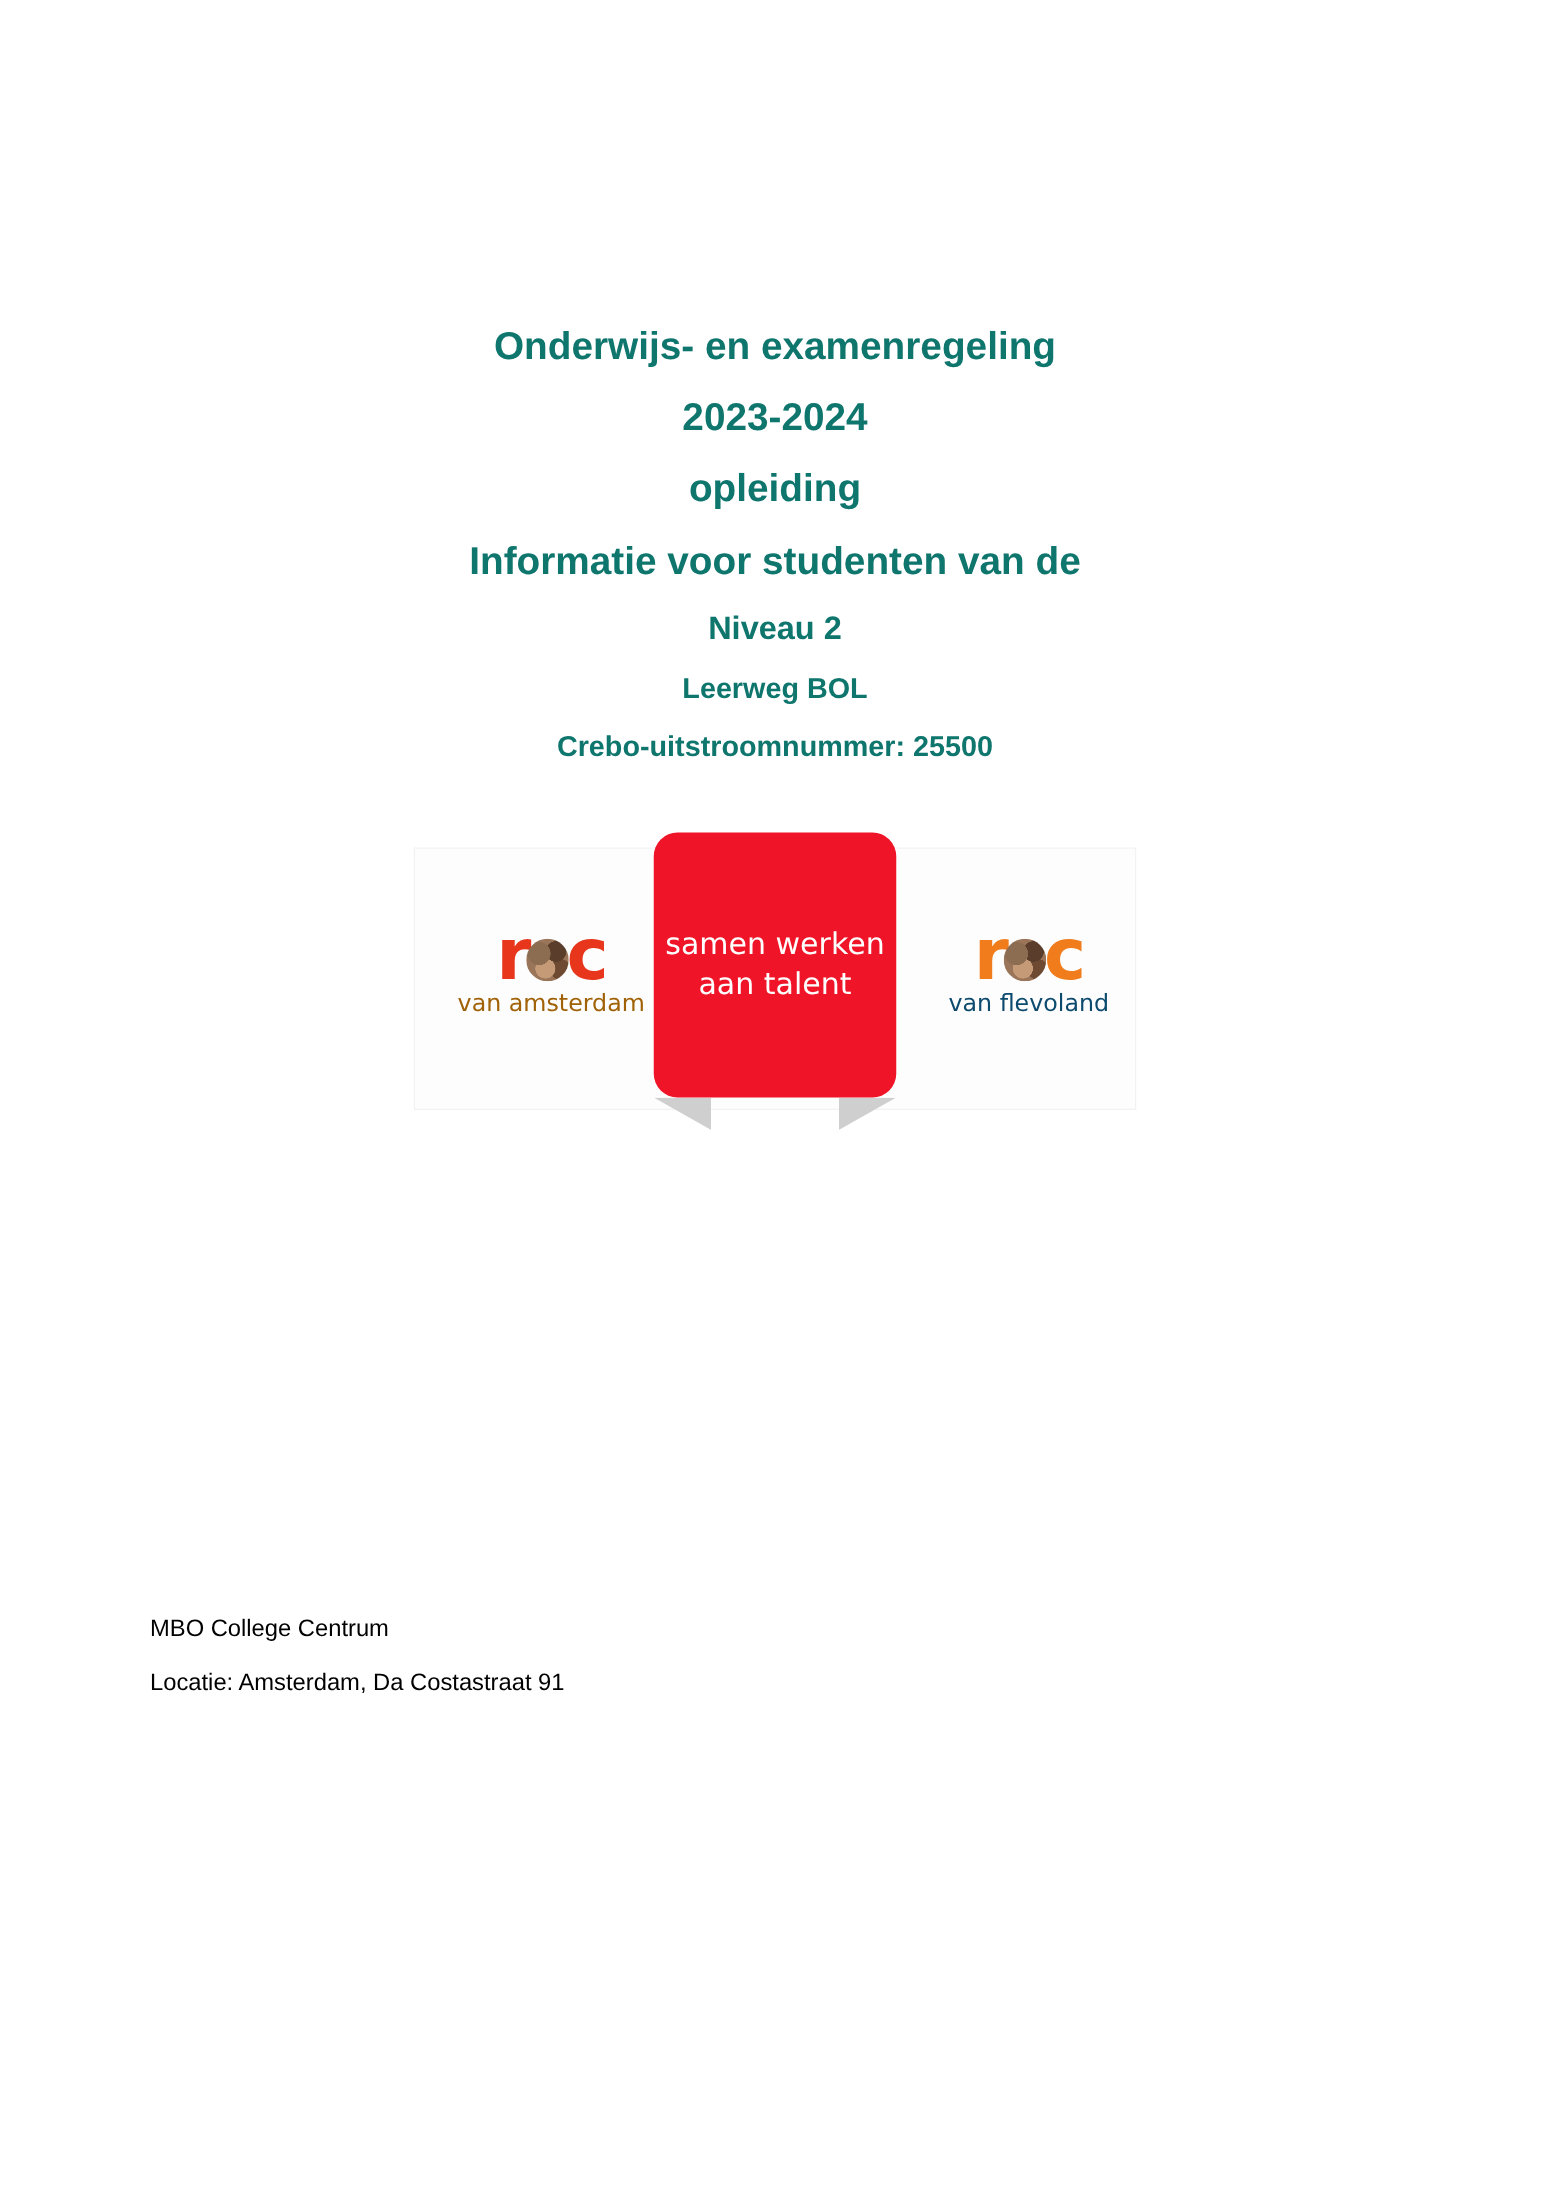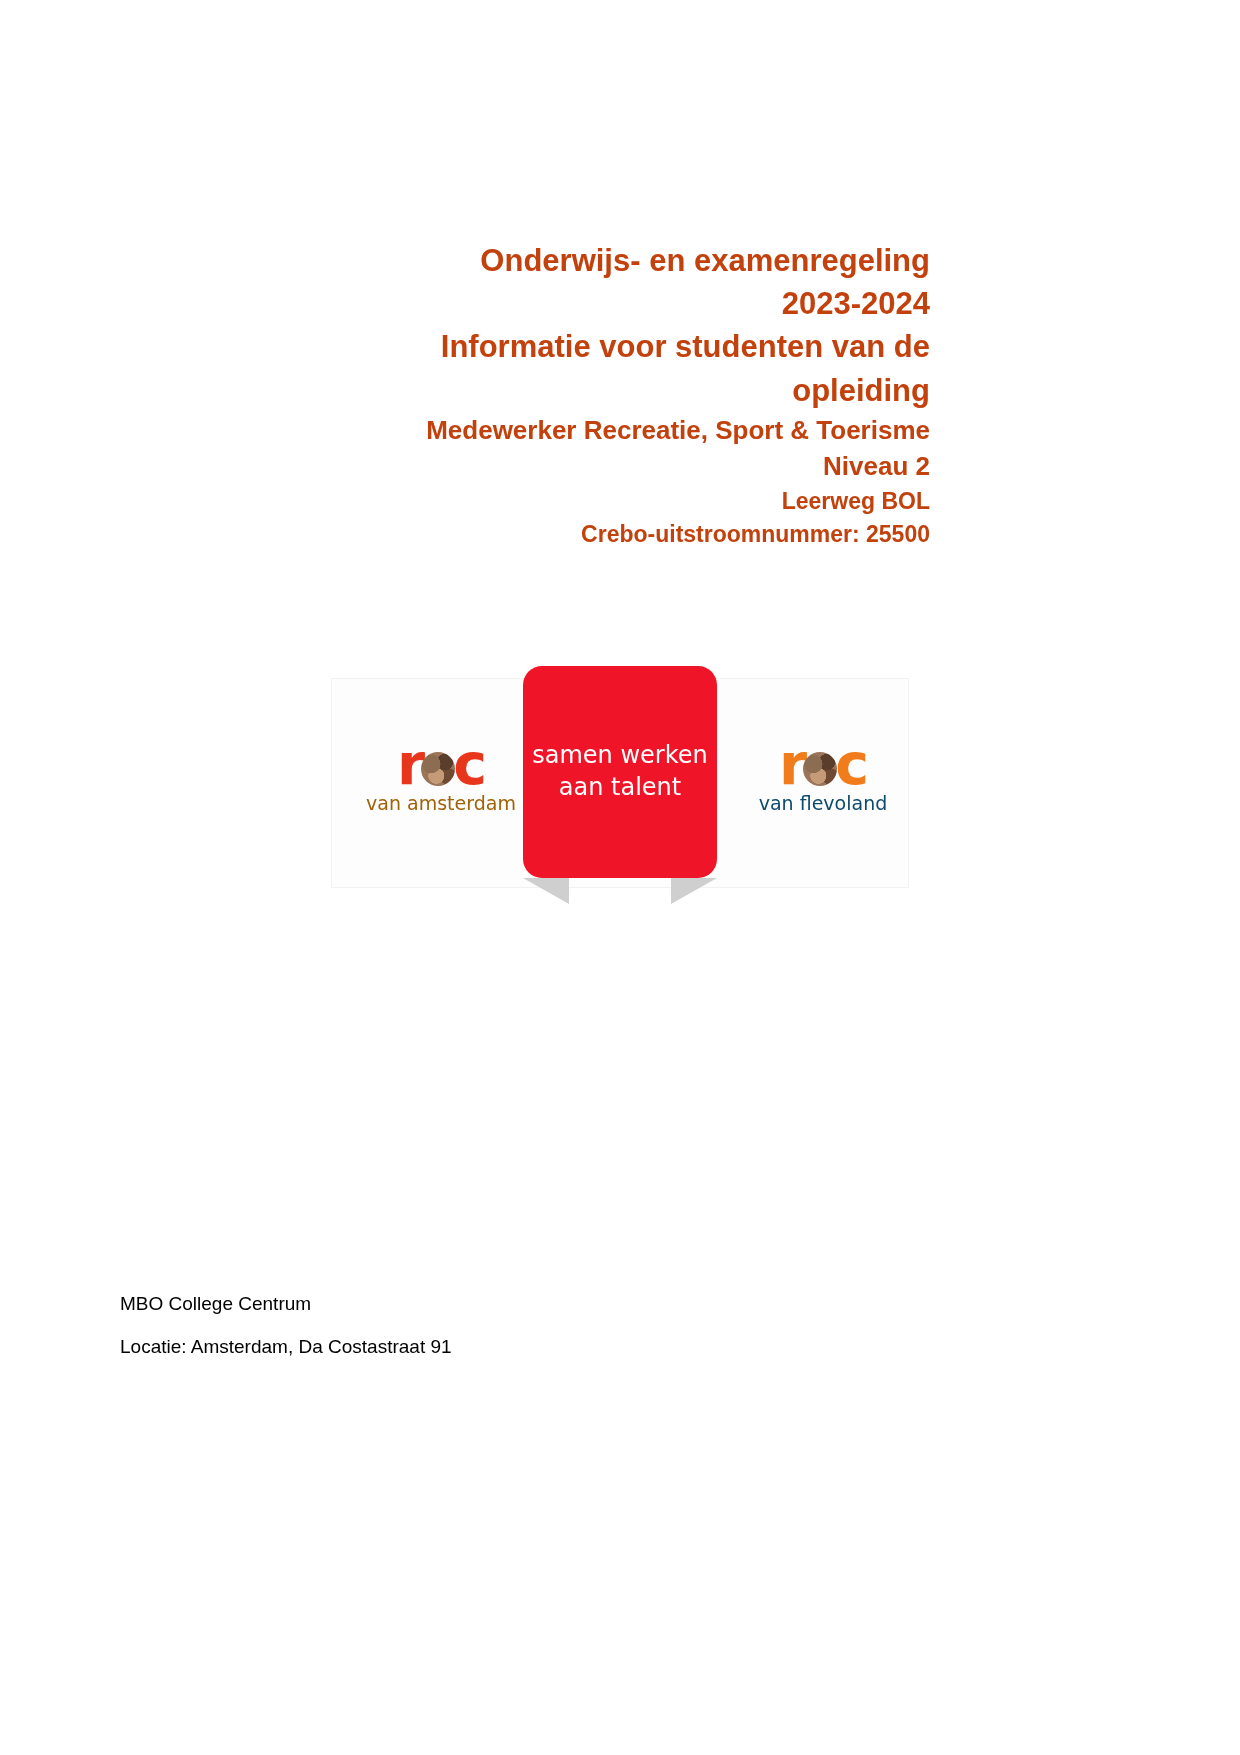--- a/index.html
+++ b/index.html
@@ -30,10 +30,9 @@
   }
   .title-line {
     font-weight: bold;
-    color: #c2410c;
+    color: #0f766e;
     line-height: 1.33;
-    margin: 0;
-    text-align: right;
+    margin: 16px;
   }
   .t-xl { font-size: 31px; }
   .t-lg { font-size: 26px; }

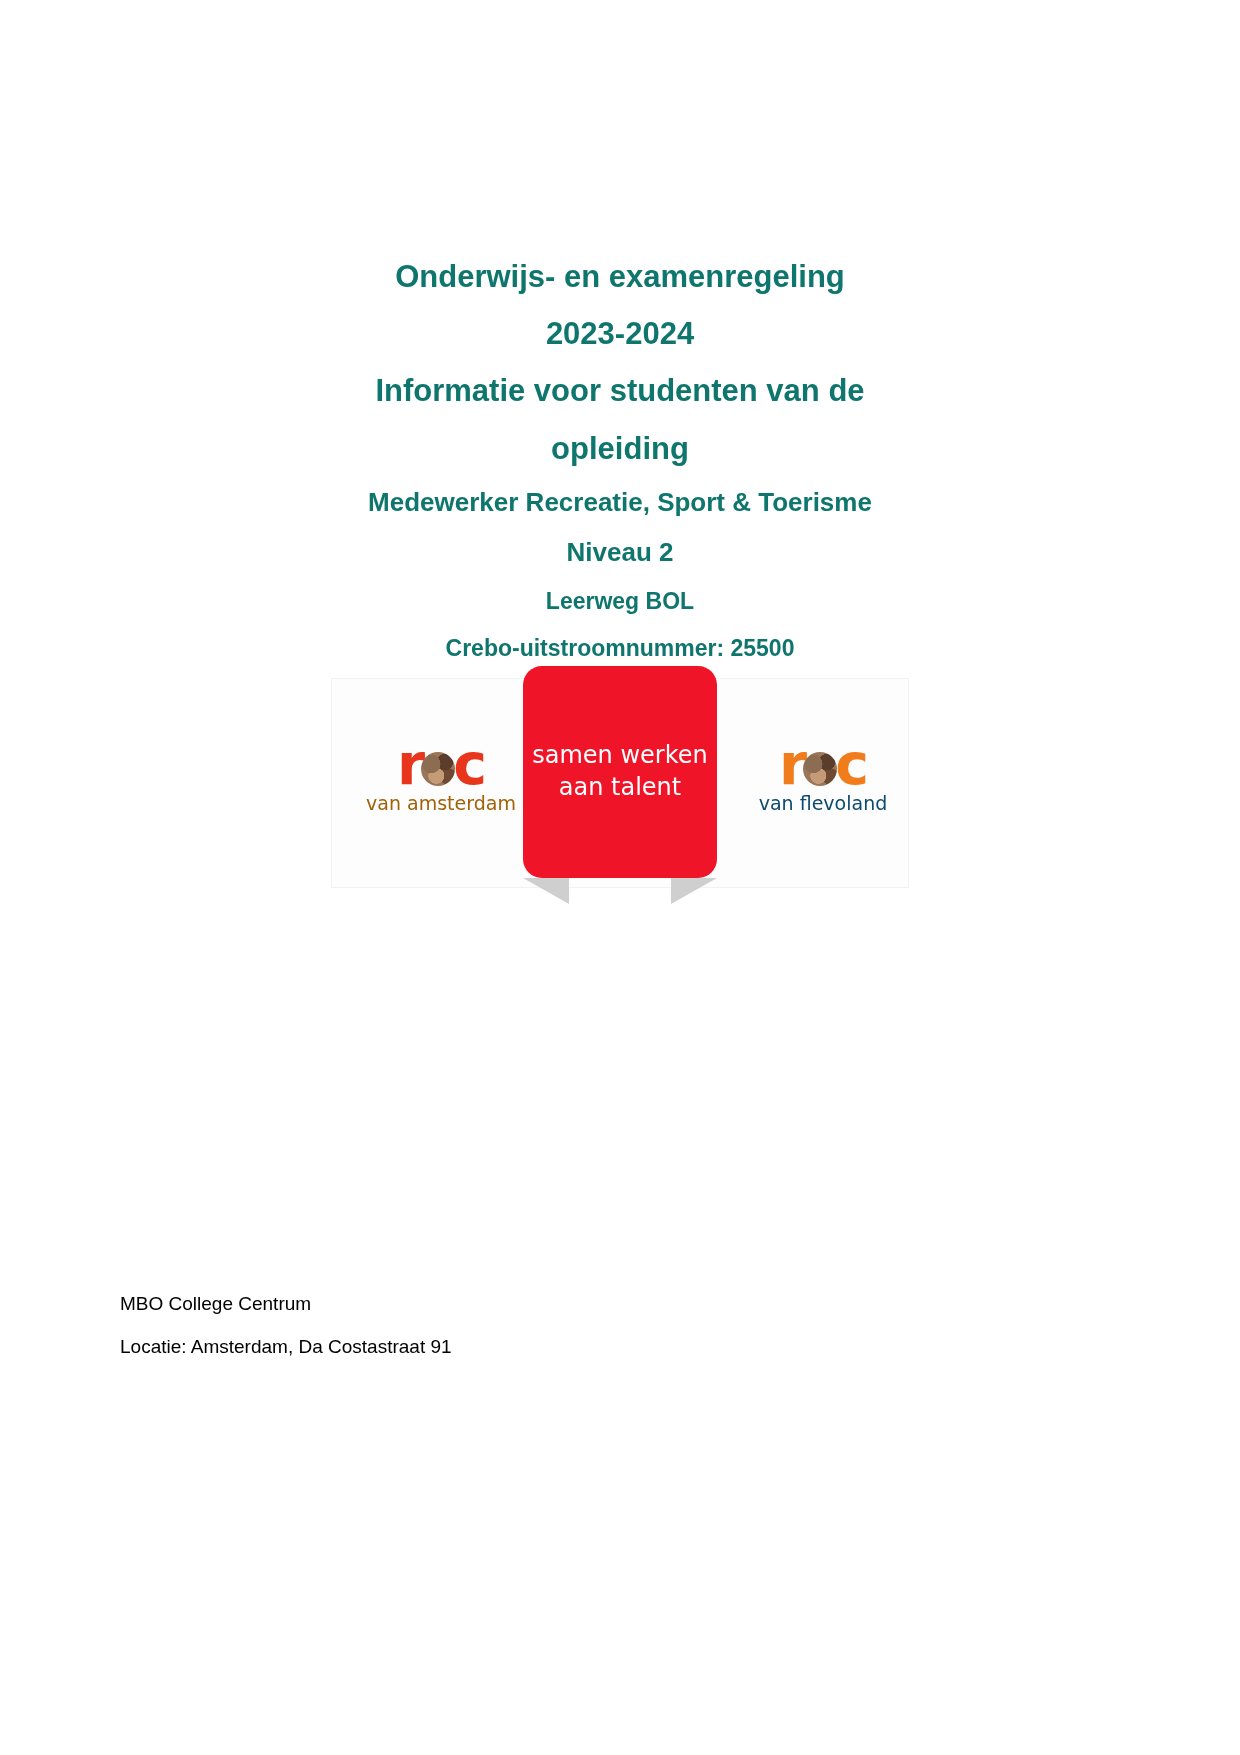--- a/index.html
+++ b/index.html
@@ -170,8 +170,8 @@
   <div class="title-block">
     <p class="title-line t-xl">Onderwijs- en examenregeling</p>
     <p class="title-line t-xl">2023-2024</p>
+    <p class="title-line t-xl">opleiding</p>
     <p class="title-line t-xl">Informatie voor studenten van de</p>
-    <p class="title-line t-xl">opleiding</p>
     <p class="title-line t-lg">Medewerker Recreatie, Sport &amp; Toerisme</p>
     <p class="title-line t-lg">Niveau 2</p>
     <p class="title-line t-md">Leerweg BOL</p>

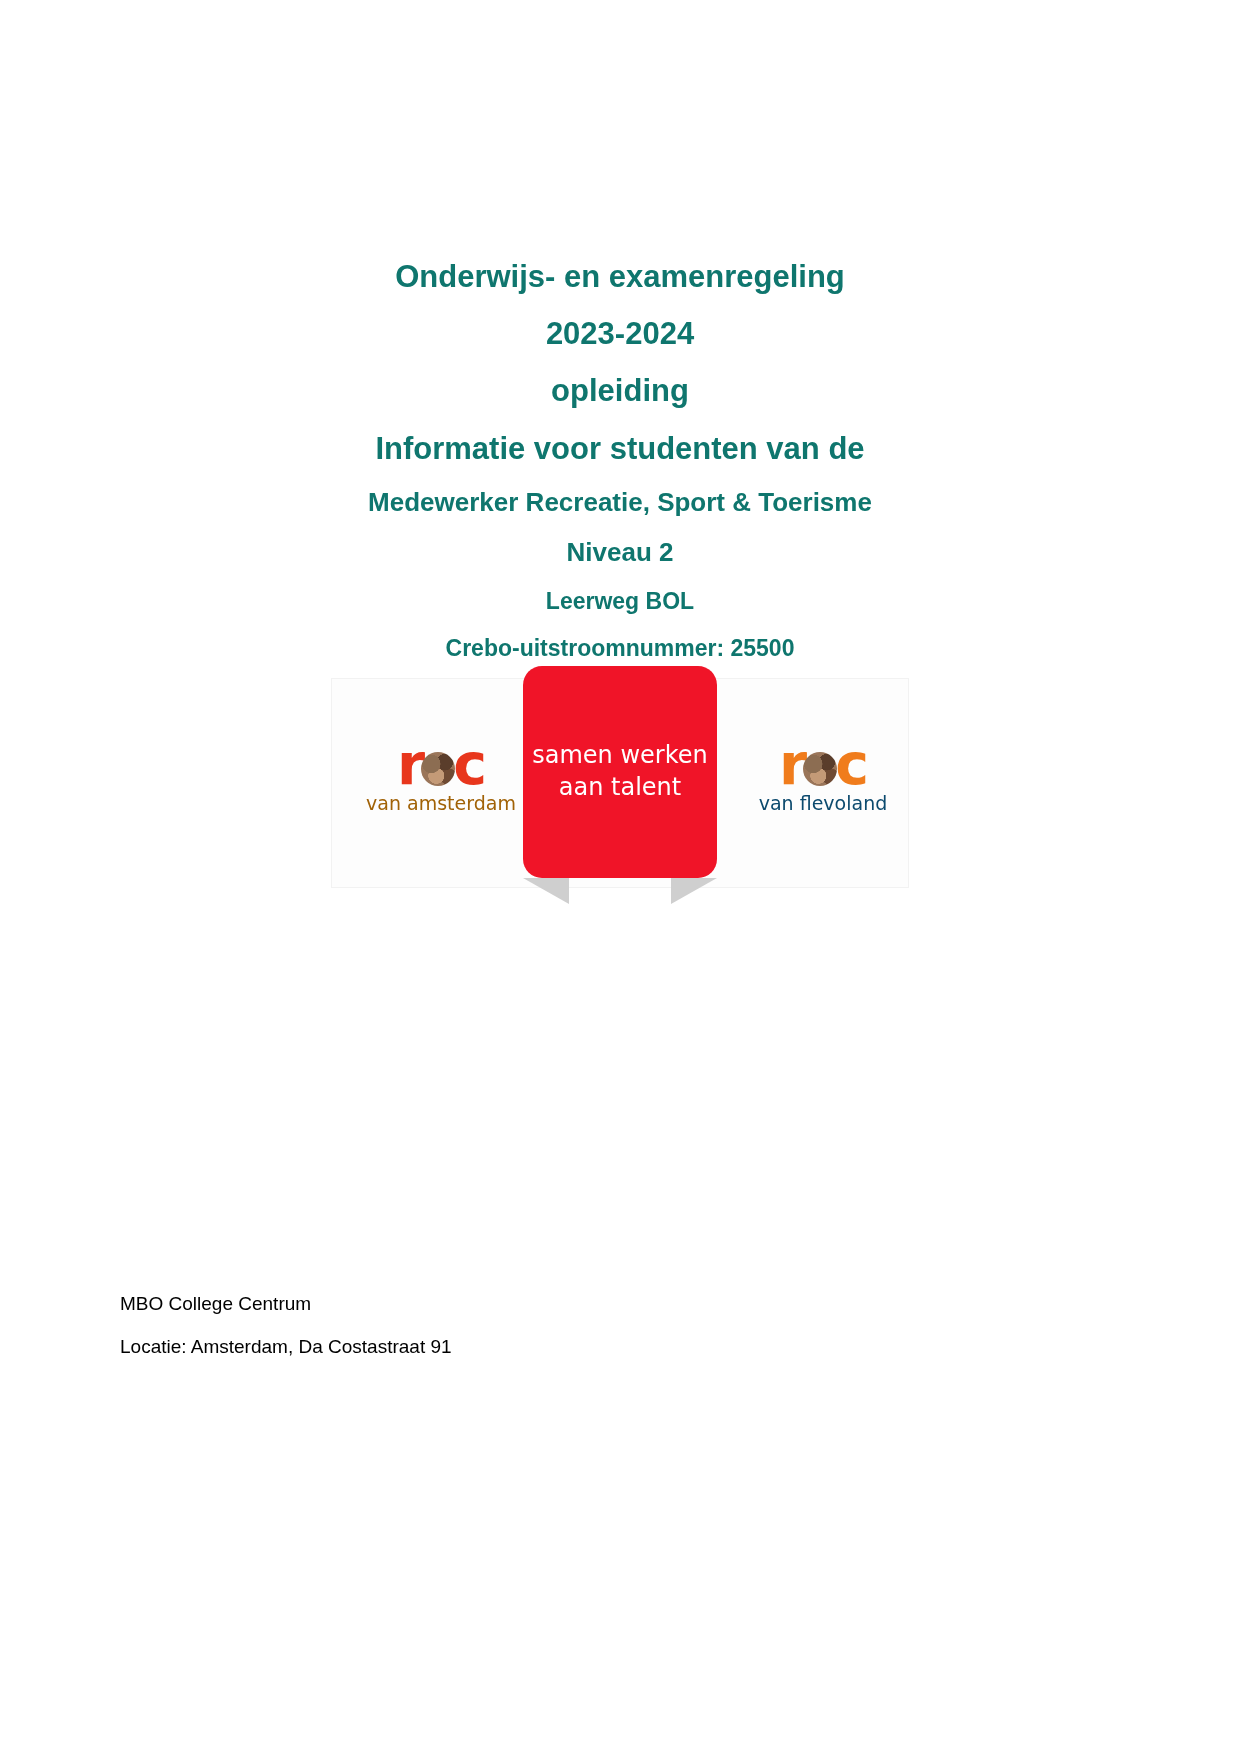--- a/index.html
+++ b/index.html
@@ -172,7 +172,6 @@
     <p class="title-line t-xl">2023-2024</p>
     <p class="title-line t-xl">opleiding</p>
     <p class="title-line t-xl">Informatie voor studenten van de</p>
-    <p class="title-line t-lg">Medewerker Recreatie, Sport &amp; Toerisme</p>
     <p class="title-line t-lg">Niveau 2</p>
     <p class="title-line t-md">Leerweg BOL</p>
     <p class="title-line t-md">Crebo-uitstroomnummer: 25500</p>

